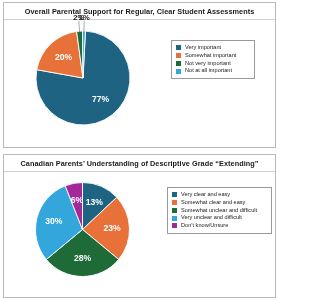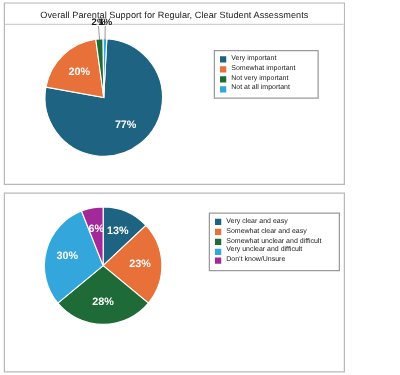--- a/index.html
+++ b/index.html
@@ -44,7 +44,7 @@
   }
   .panel-title {
     font-size: 7.3px;
-    font-weight: normal;
+    font-weight: bold;
     color: #1a1a1a;
     letter-spacing: 0.05px;
     white-space: nowrap;

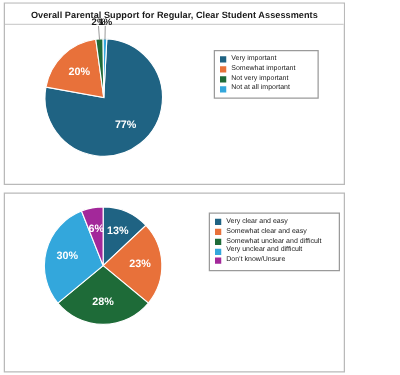--- a/index.html
+++ b/index.html
@@ -168,6 +168,9 @@
 
   <div class="panel" id="panel-bottom">
 
+    <div class="panel-title-bar">
+      <div class="panel-title">Canadian Parents’ Understanding of Descriptive Grade “Extending”</div>
+    </div>
 
     <div class="panel-body">
 

